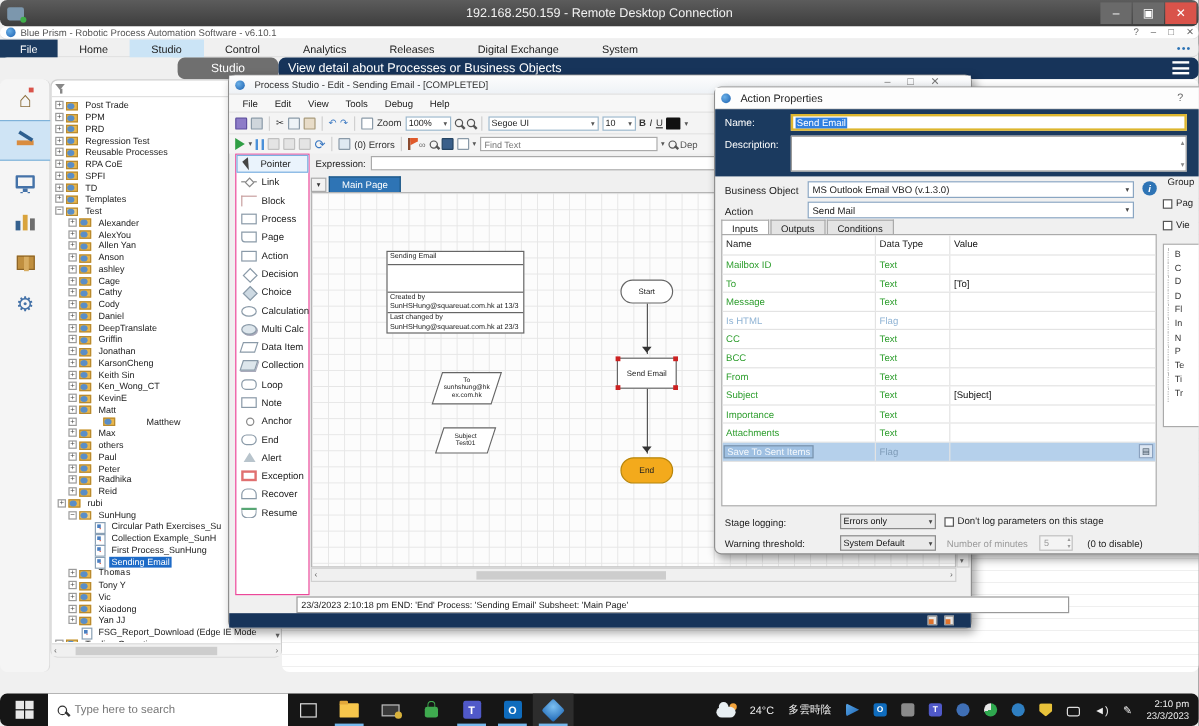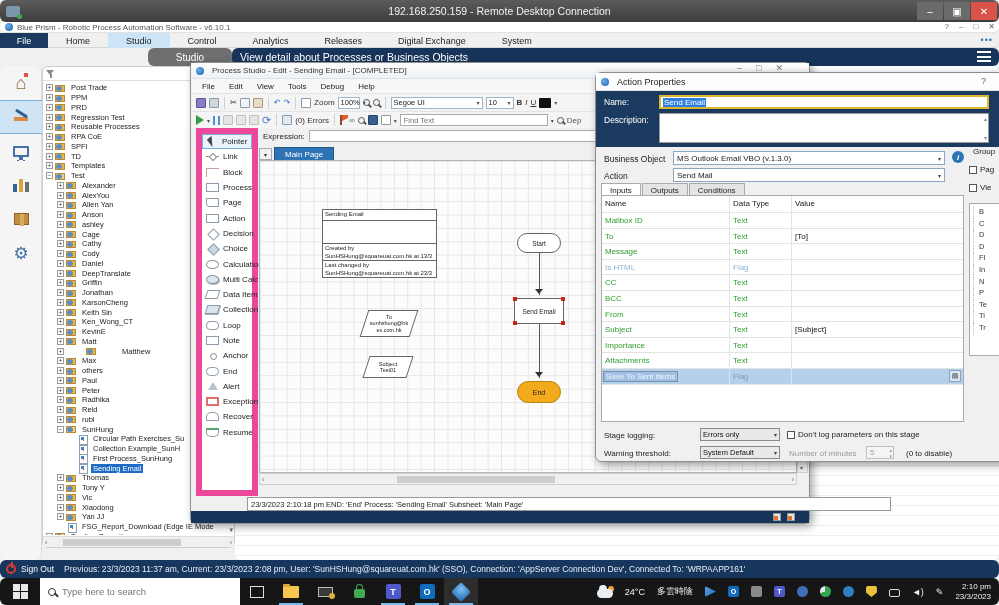--- a/index.html
+++ b/index.html
@@ -656,7 +656,7 @@
       <span class="sep"></span>
       <span class="tico" style="background:#fff;border:1px solid #8a9aa8"></span>
       <span class="tlabel-sm">Zoom</span>
-      <span class="combo" style="width:22px">
+      <span class="combo" style="width:38px">
           <span>100%</span>
           <span class="car">▾</span>
         </span>

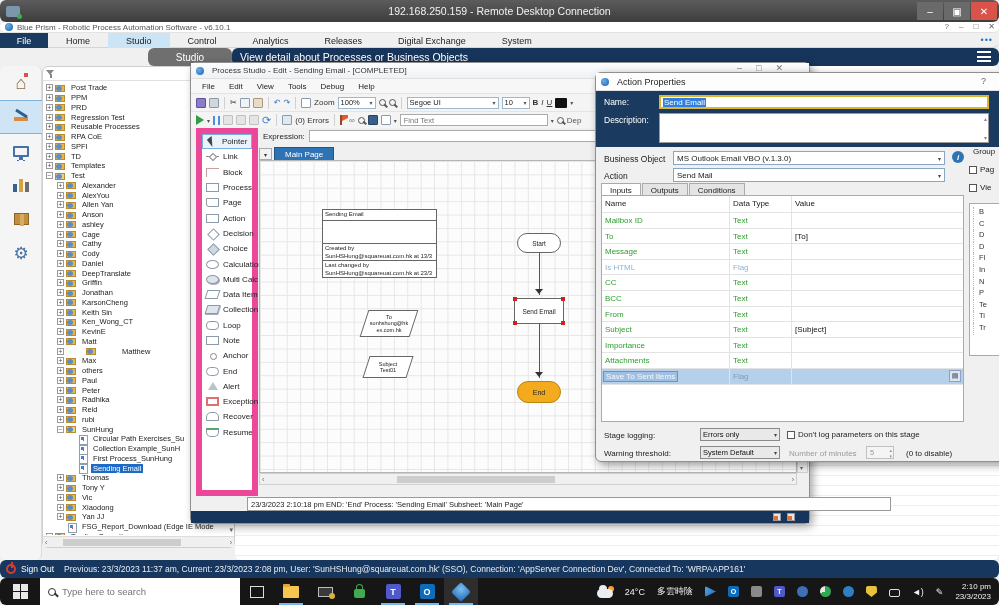--- a/index.html
+++ b/index.html
@@ -101,7 +101,7 @@
   .flag-gl::after { content:""; position:absolute; left:2px; top:0; border-top:3px solid #e05a2b; border-bottom:3px solid transparent; border-left:6px solid #e05a2b; }
   .find-input { width:148px; height:12px; border:1px solid #aaa; background:#fff; font-size:7.5px; color:#555; padding:0 3px; font-family:"Liberation Sans",sans-serif; }
 
-  .toolbox { position:absolute; left:5px; top:65px; width:62px; height:368px; background:#fff; border:6px solid #ec4899; }
+  .toolbox { position:absolute; left:5px; top:65px; width:62px; height:368px; background:#fff; border:1px solid #ec4899; }
   .tbrow { display:flex; align-items:center; height:15.3px; padding-left:4px; font-size:8px; color:#222; white-space:nowrap; }
   .tbrow.sel { border:1px solid #7ab0e0; background:#eaf3fc; }
   .tbi { width:13px; height:9px; margin-right:4px; flex:none; border:1px solid #8a9aa8; background:#fff; }

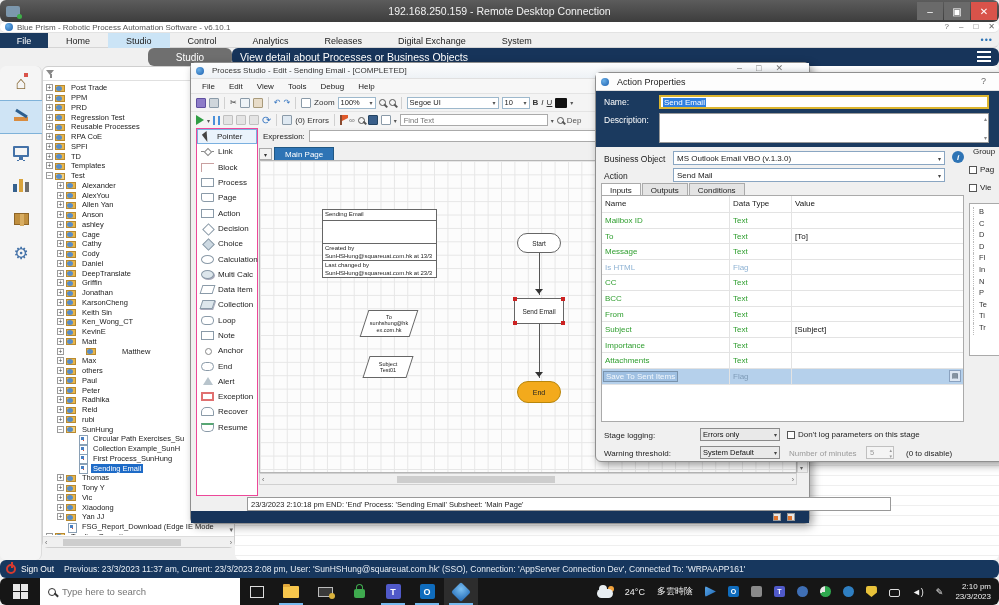--- a/index.html
+++ b/index.html
@@ -537,7 +537,7 @@
           <span class="tlabel">Reid</span>
         </div>
 
-        <div class="trow" style="padding-left: 14px;">
+        <div class="trow" style="padding-left: 5px;">
           <span class="exp plus"></span>
           <span class="ti folder"></span>
           <span class="tlabel">rubi</span>

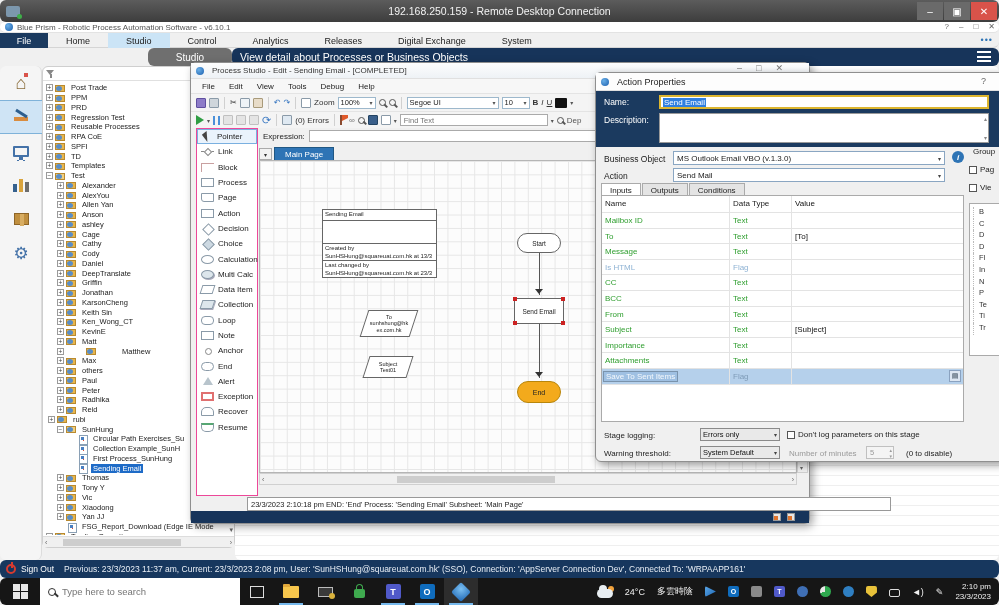--- a/index.html
+++ b/index.html
@@ -573,7 +573,7 @@
           <span class="tlabel">Sending Email</span>
         </div>
 
-        <div class="trow" style="padding-left: 14px;">
+        <div class="trow" style="padding-left: 14px; font-family: Liberation Mono, monospace;">
           <span class="exp plus"></span>
           <span class="ti folder"></span>
           <span class="tlabel">Thomas</span>

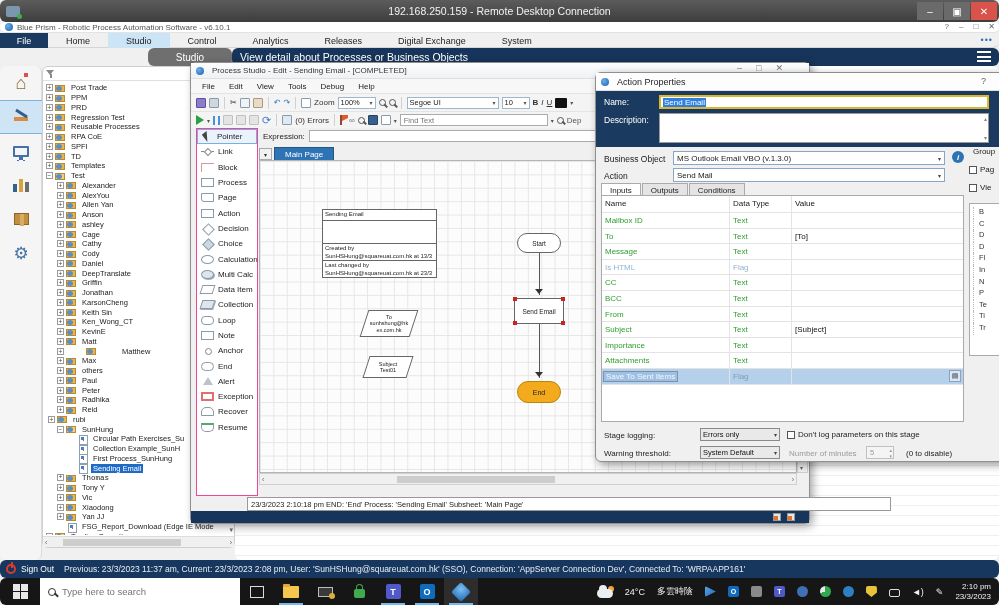--- a/index.html
+++ b/index.html
@@ -1045,11 +1045,6 @@
     <span class="ap-row-lbl" style="left:310px;top:376px">(0 to disable)</span>
   </div>
 
-  <div class="abs signout-bar">
-    <span class="pwr"></span>
-    <span class="so-label">Sign Out</span>
-    <span class="so-info">Previous: 23/3/2023 11:37 am, Current: 23/3/2023 2:08 pm, User: 'SunHSHung@squareuat.com.hk' (SSO), Connection: 'AppServer Connection Dev', Connected To: 'WRPAAPP161'</span>
-  </div>
 
   <div class="abs taskbar">
     <div class="tb-start">

